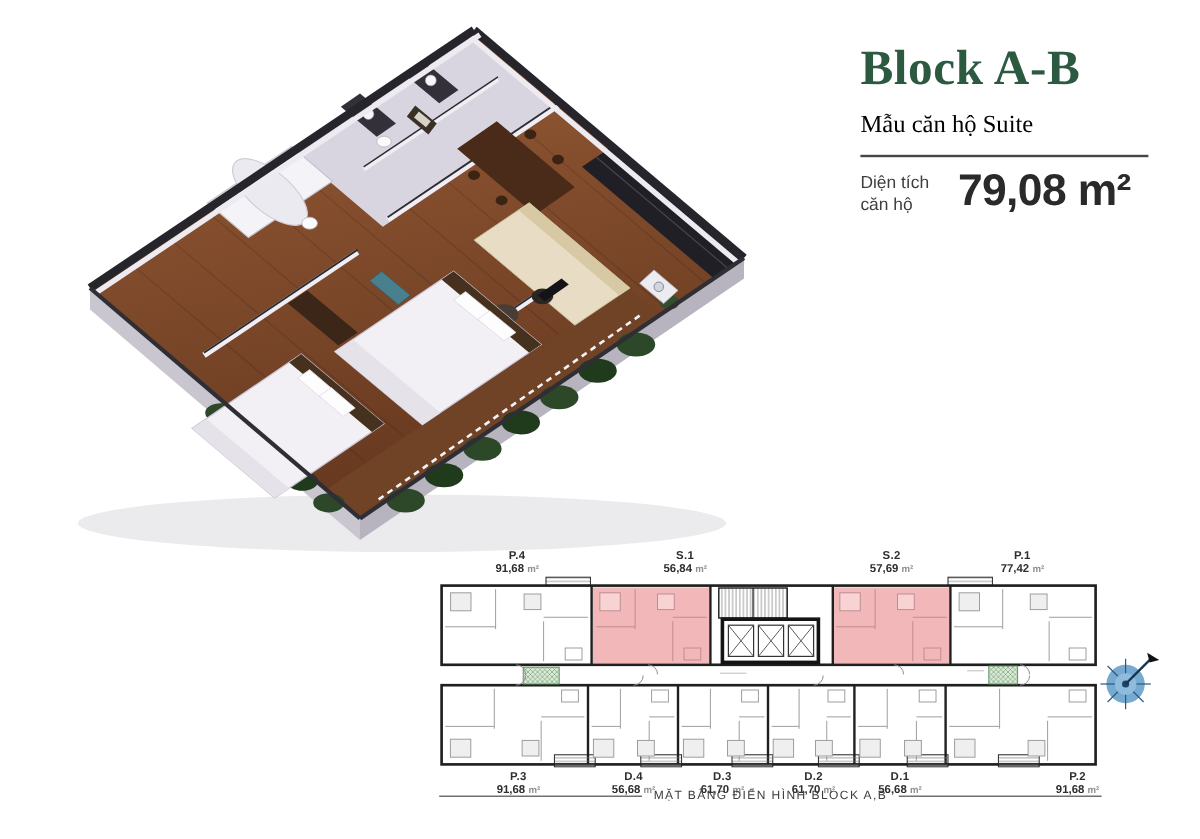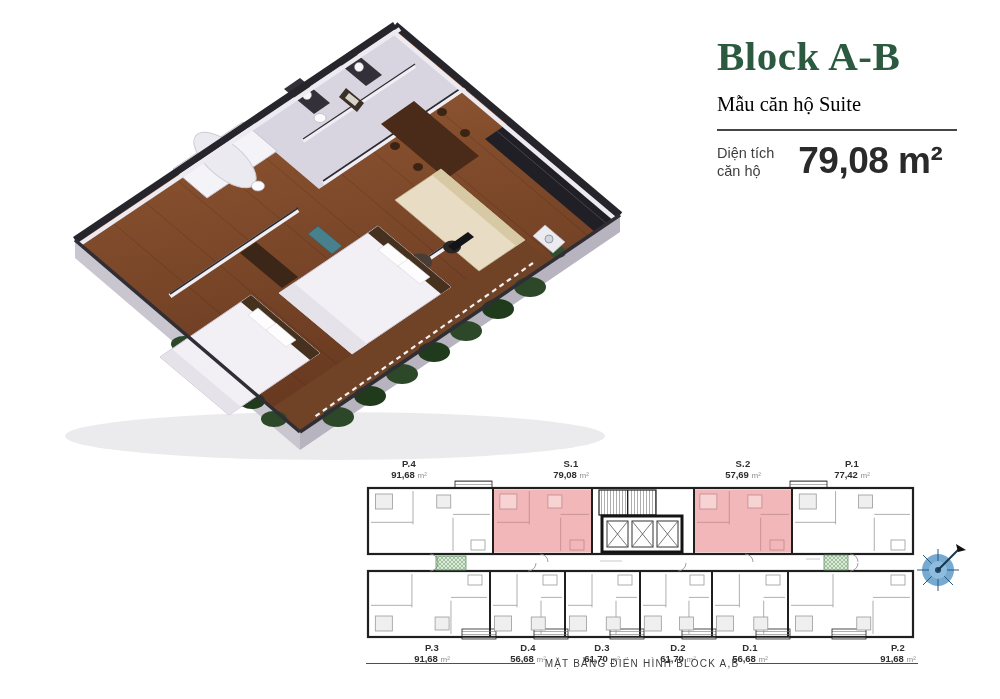--- a/index.html
+++ b/index.html
@@ -14,7 +14,7 @@
   .hdr .sub{margin-top:15px;font-family:"Liberation Serif", serif;
             font-size:20.5px;line-height:1.24;color:#000000;}
   .hdr .rule{margin-top:12px;width:240px;border-top:2px solid #454545;}
-  .hdr .area{margin-top:9px;display:flex;align-items:flex-end;gap:24px;}
+  .hdr .area{margin-top:9px;display:flex;align-items:flex-start;gap:24px;}
   .hdr .alabel{font-size:14.5px;line-height:1.22;color:#3e3e3e;padding-top:5px;}
   .hdr .avalue{font-size:37px;font-weight:bold;color:#2a2a2a;letter-spacing:-.5px;line-height:1.05;}
 

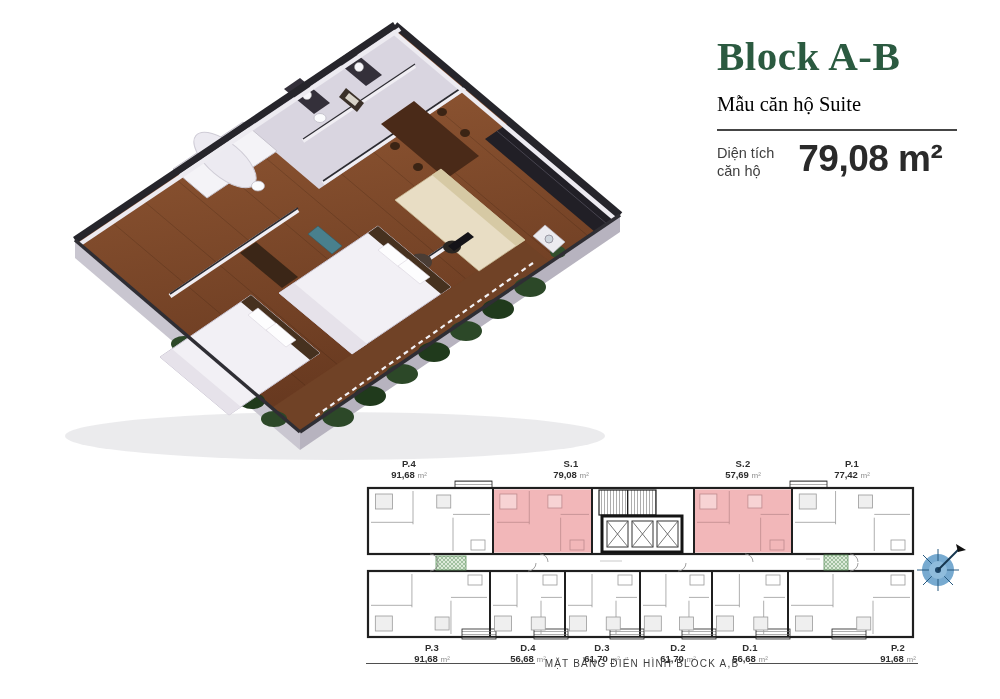--- a/index.html
+++ b/index.html
@@ -330,7 +330,7 @@
     </div>
   </header>
 
-  <div class="ulabel" style="left:364px;top:459px">
+  <div class="ulabel" style="left:386px;top:459px">
     <div class="uid">P.4</div>
     <div class="uarea"><span>91,68</span> <span class="uunit">m²</span></div>
   </div>

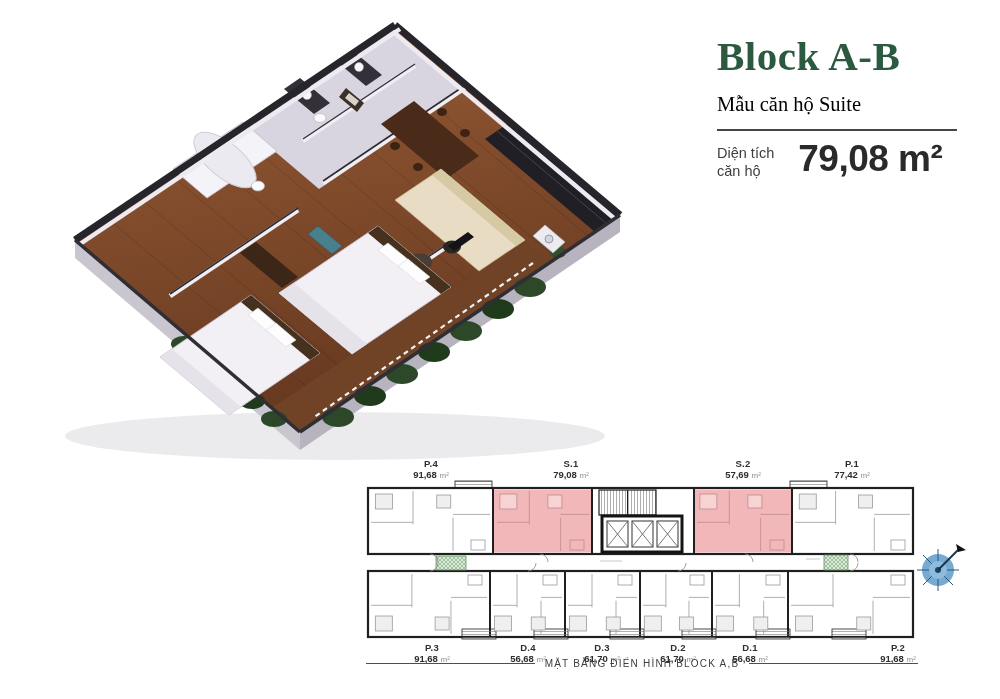--- a/index.html
+++ b/index.html
@@ -22,7 +22,7 @@
   .ulabel{position:absolute;width:90px;text-align:center;line-height:1.15;}
   .ulabel .uid{font-size:9.5px;font-weight:bold;color:#2e2e2e;letter-spacing:.3px;}
   .ulabel .uarea{font-size:9.5px;font-weight:bold;color:#2e2e2e;}
-  .ulabel .uunit{font-size:8px;font-weight:normal;color:#8e8e8e;}
+  .ulabel .uunit{font-size:8px;font-weight:bold;color:#8e8e8e;}
 
   
   .caption{position:absolute;left:366px;top:658px;width:552px;display:flex;align-items:center;gap:10px;}

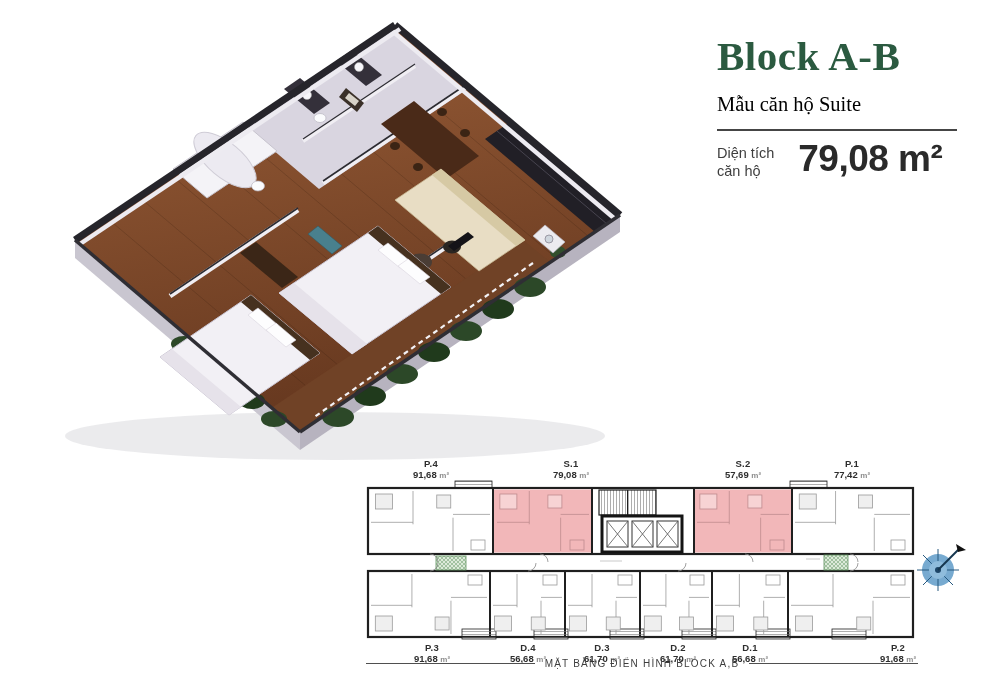--- a/index.html
+++ b/index.html
@@ -336,7 +336,7 @@
   </div>
   <div class="ulabel" style="left:526px;top:459px">
     <div class="uid">S.1</div>
-    <div class="uarea"><span>79,08</span> <span class="uunit">m²</span></div>
+    <div class="uarea"><span>56,84</span> <span class="uunit">m²</span></div>
   </div>
   <div class="ulabel" style="left:698px;top:459px">
     <div class="uid">S.2</div>

